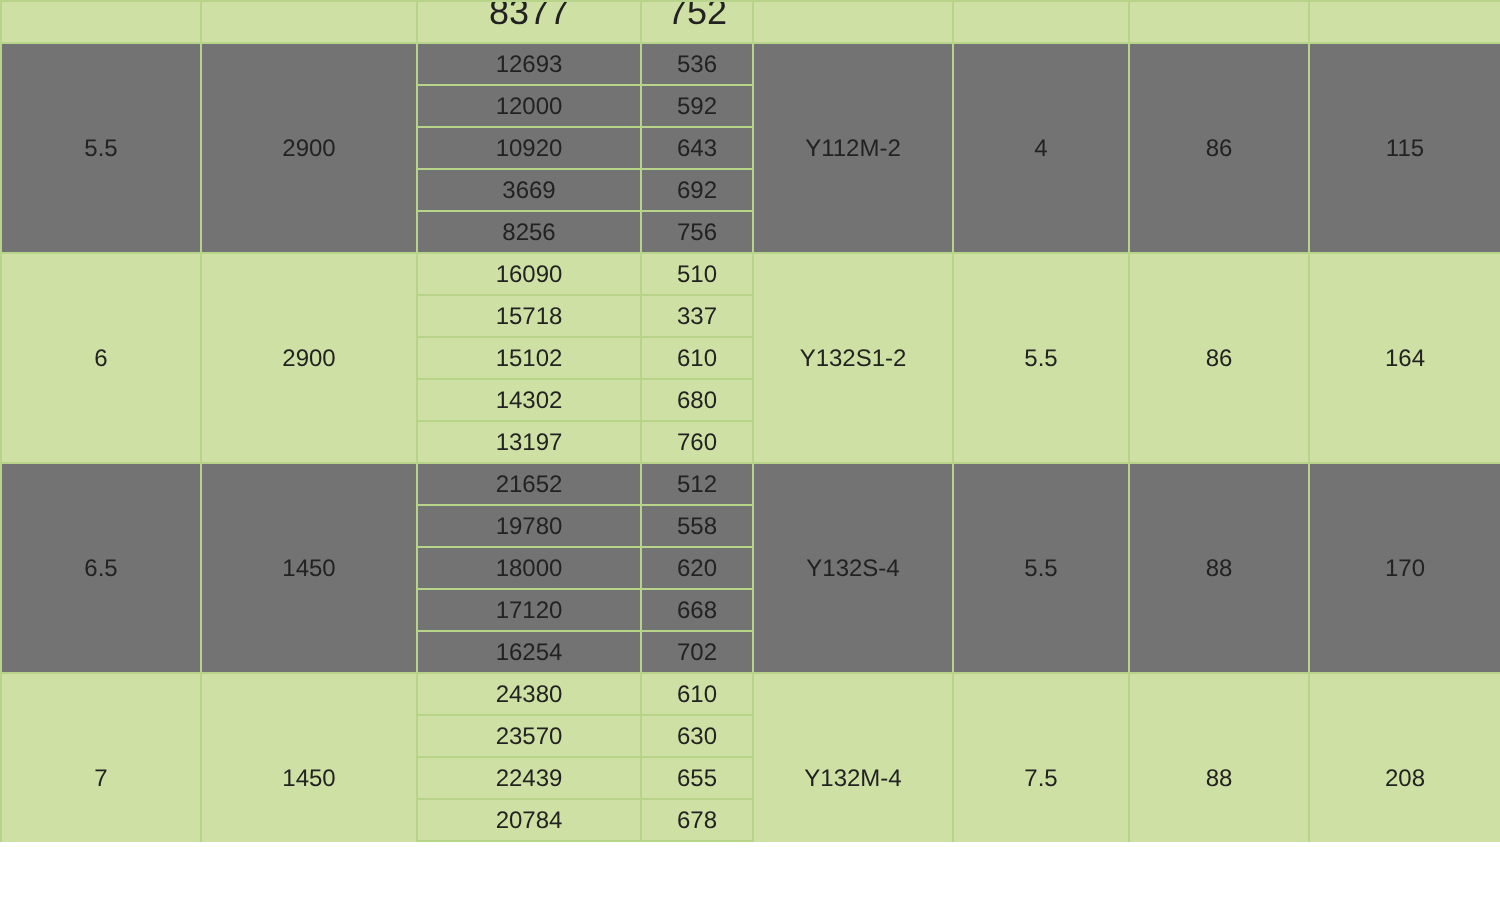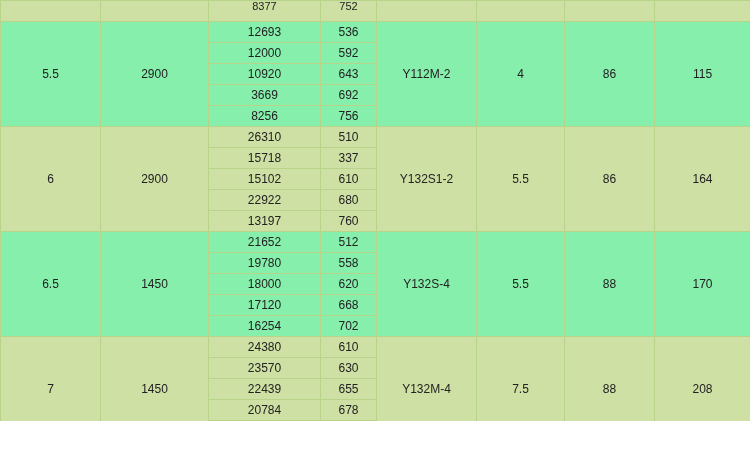--- a/index.html
+++ b/index.html
@@ -56,7 +56,7 @@
   .trim-row td {
     height: 9px;
     line-height: 9px;
-    font-size: 11px;
+    font-size: 18px;
     position: relative;
   }
   .trim-row .clip {

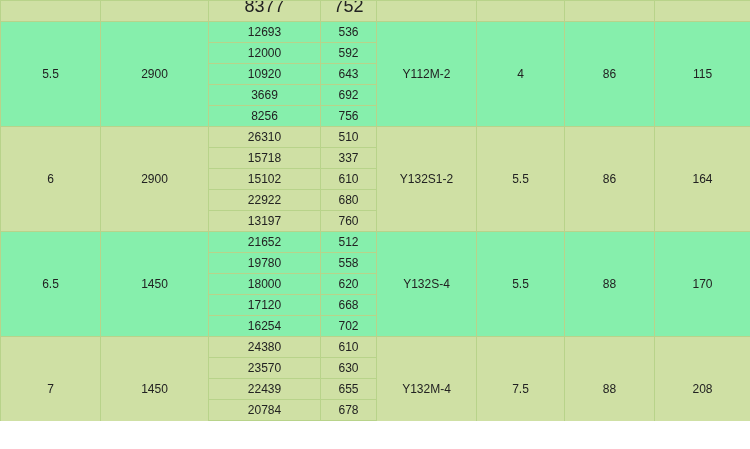--- a/index.html
+++ b/index.html
@@ -50,7 +50,7 @@
     background: #cfe0a4;
   }
   tr.band-white td {
-    background: #86efac;
+    background: #737373;
     text-align: center;
   }
   .trim-row td {

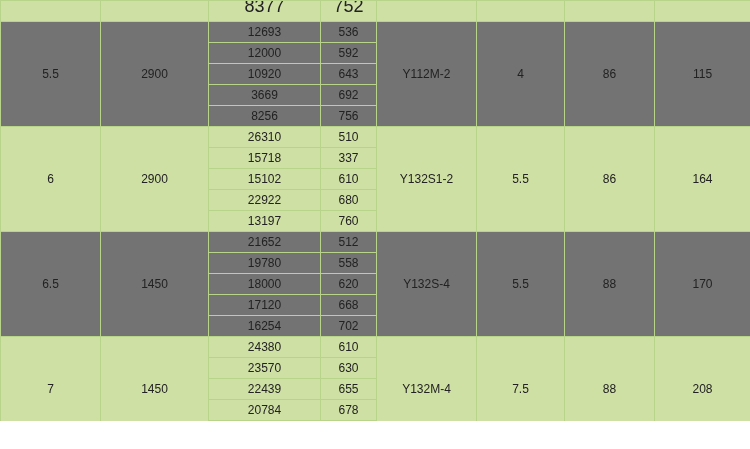--- a/index.html
+++ b/index.html
@@ -136,7 +136,7 @@
       <tr class="band-green">
         <td rowspan="5">6</td>
         <td rowspan="5">2900</td>
-        <td>26310</td>
+        <td>16090</td>
         <td>510</td>
         <td rowspan="5">Y132S1-2</td>
         <td rowspan="5">5.5</td>

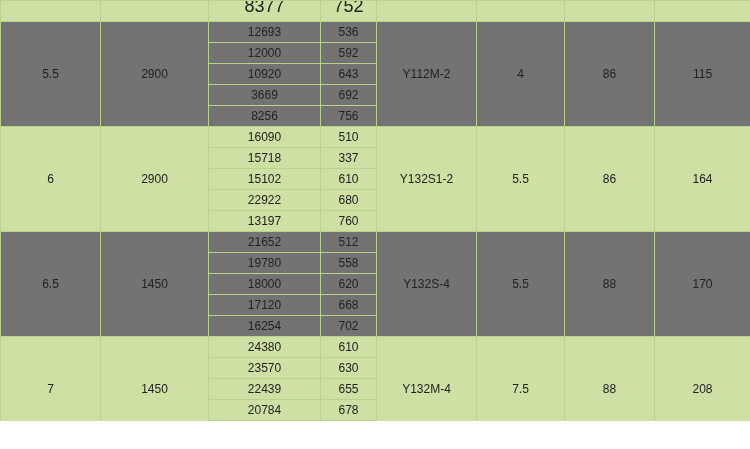--- a/index.html
+++ b/index.html
@@ -152,7 +152,7 @@
         <td>610</td>
       </tr>
       <tr class="band-green">
-        <td>22922</td>
+        <td>14302</td>
         <td>680</td>
       </tr>
       <tr class="band-green">

